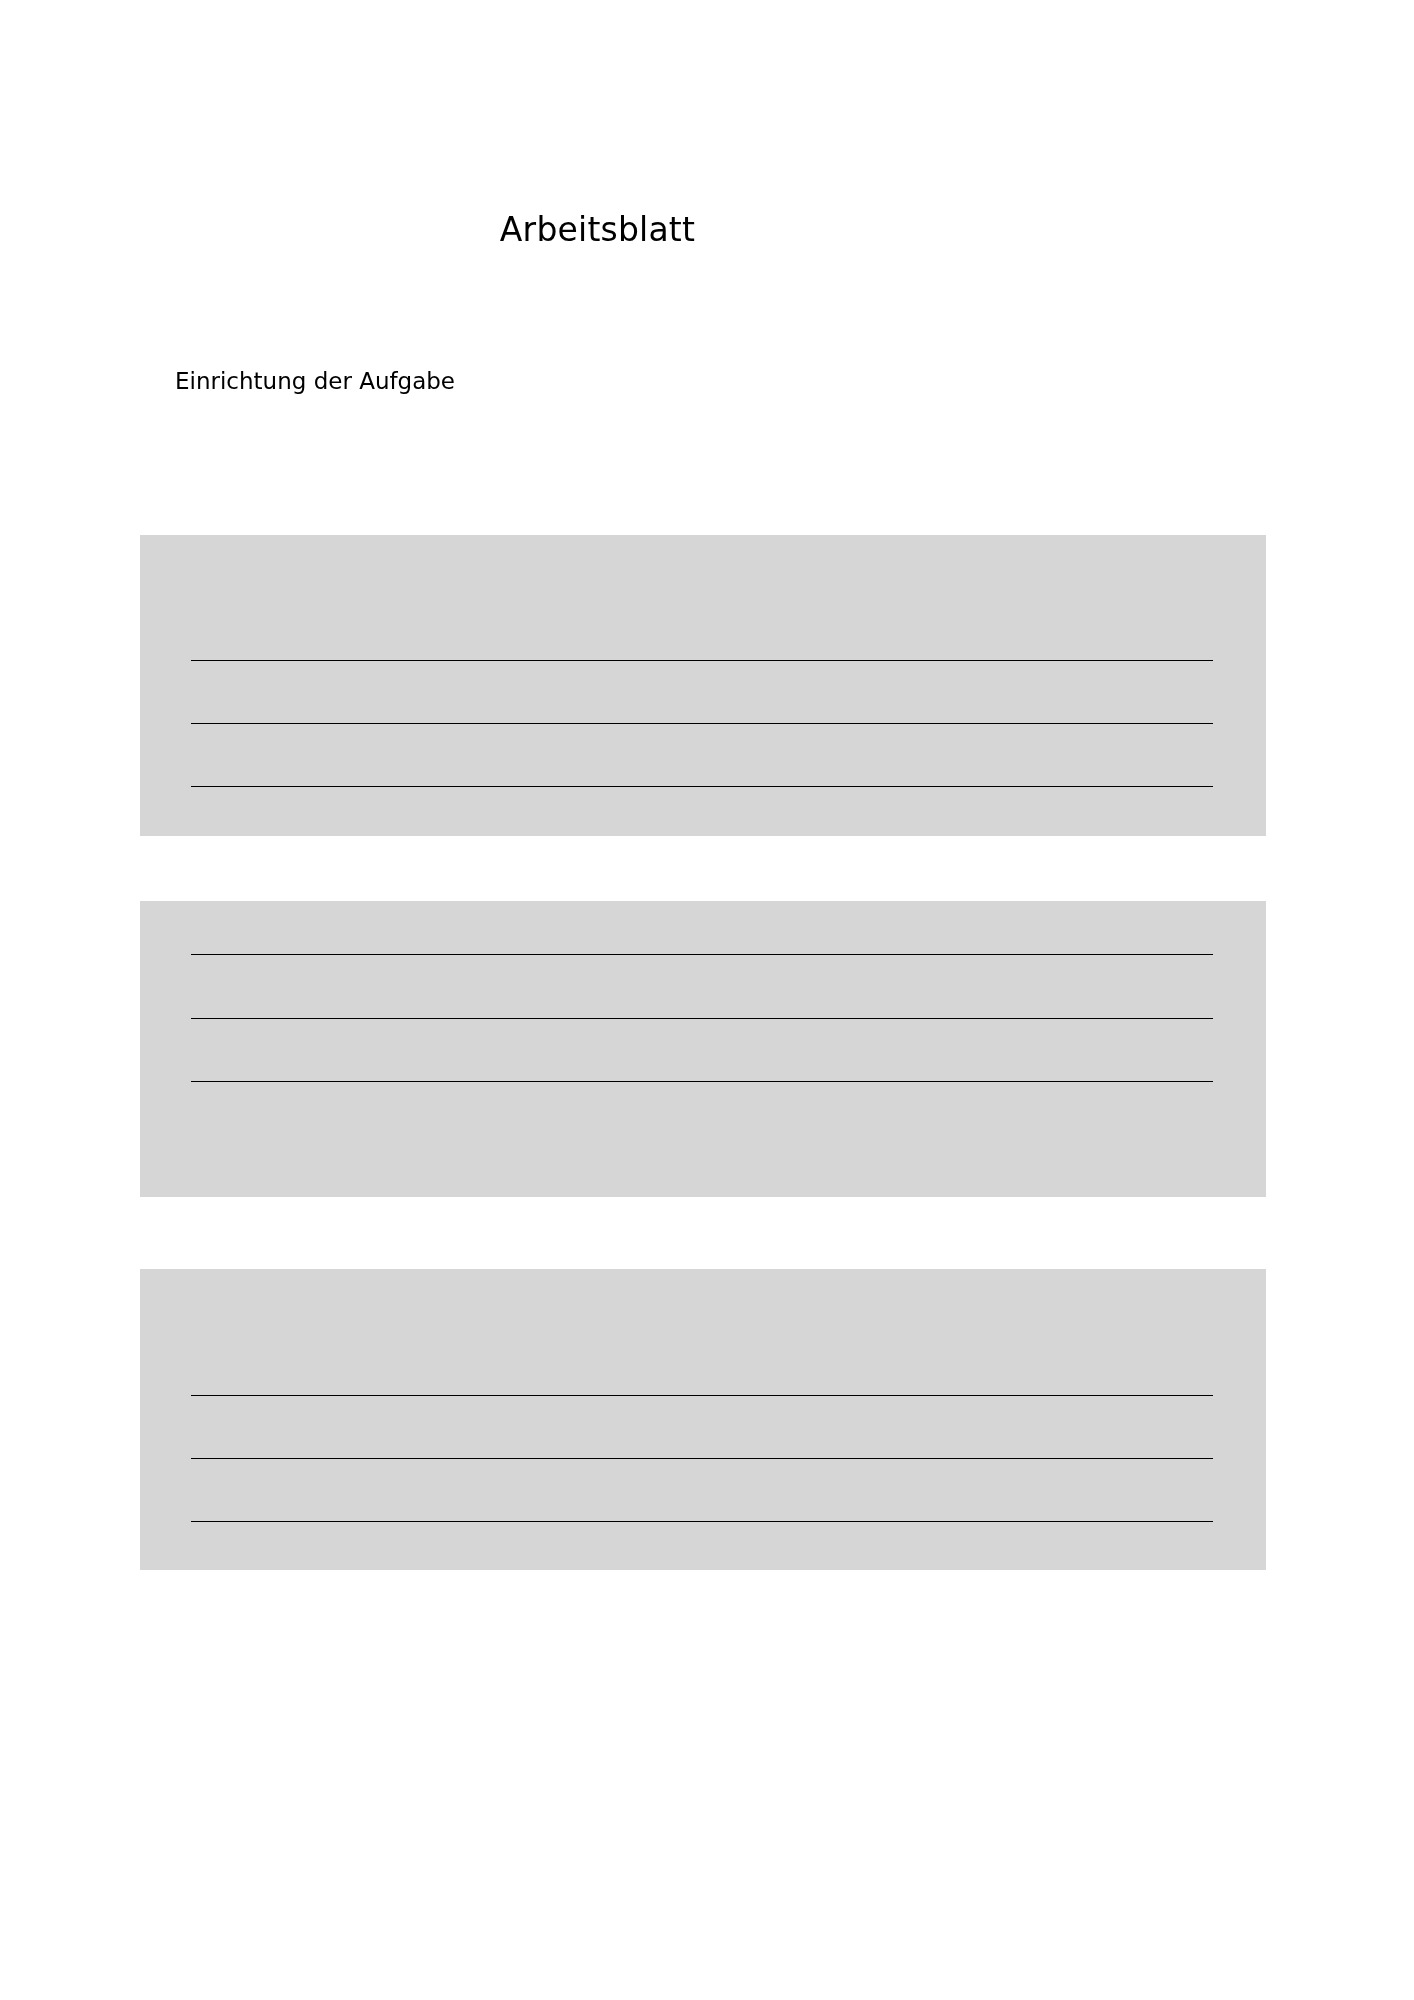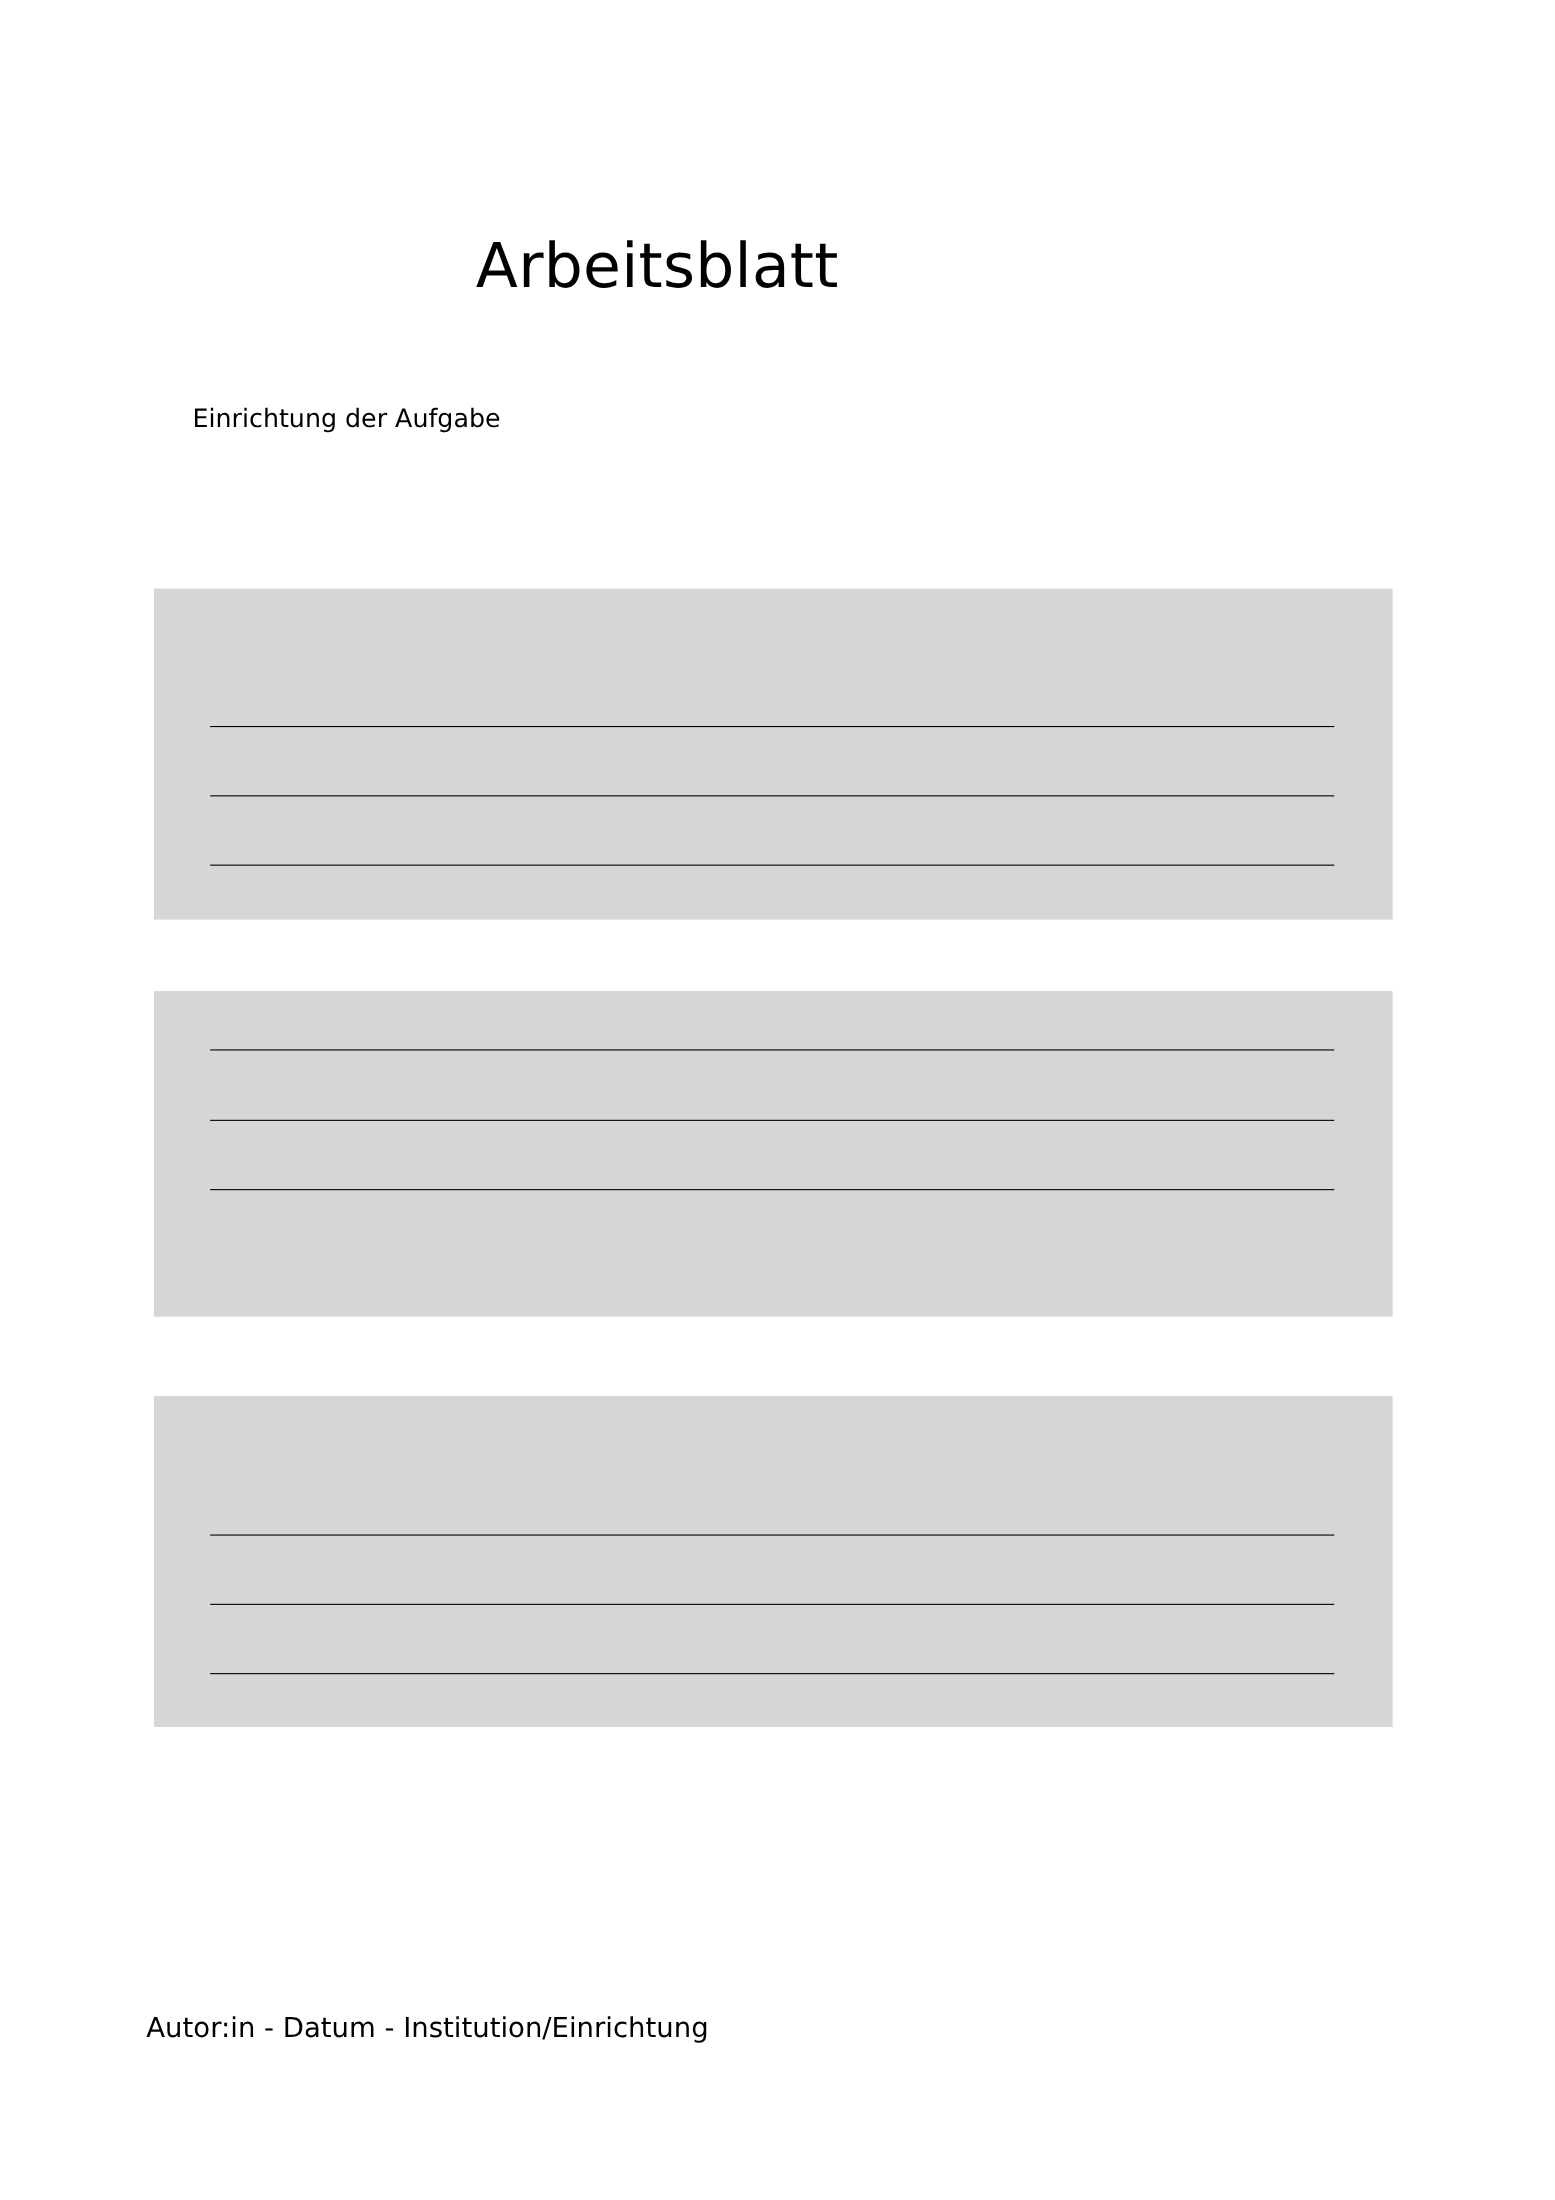--- a/index.html
+++ b/index.html
@@ -28,7 +28,7 @@
     left: 0;
     width: 1195px;
     text-align: center;
-    font-size: 56px;
+    font-size: 33px;
     font-weight: 400;
     letter-spacing: 0.2px;
     line-height: 1.1;

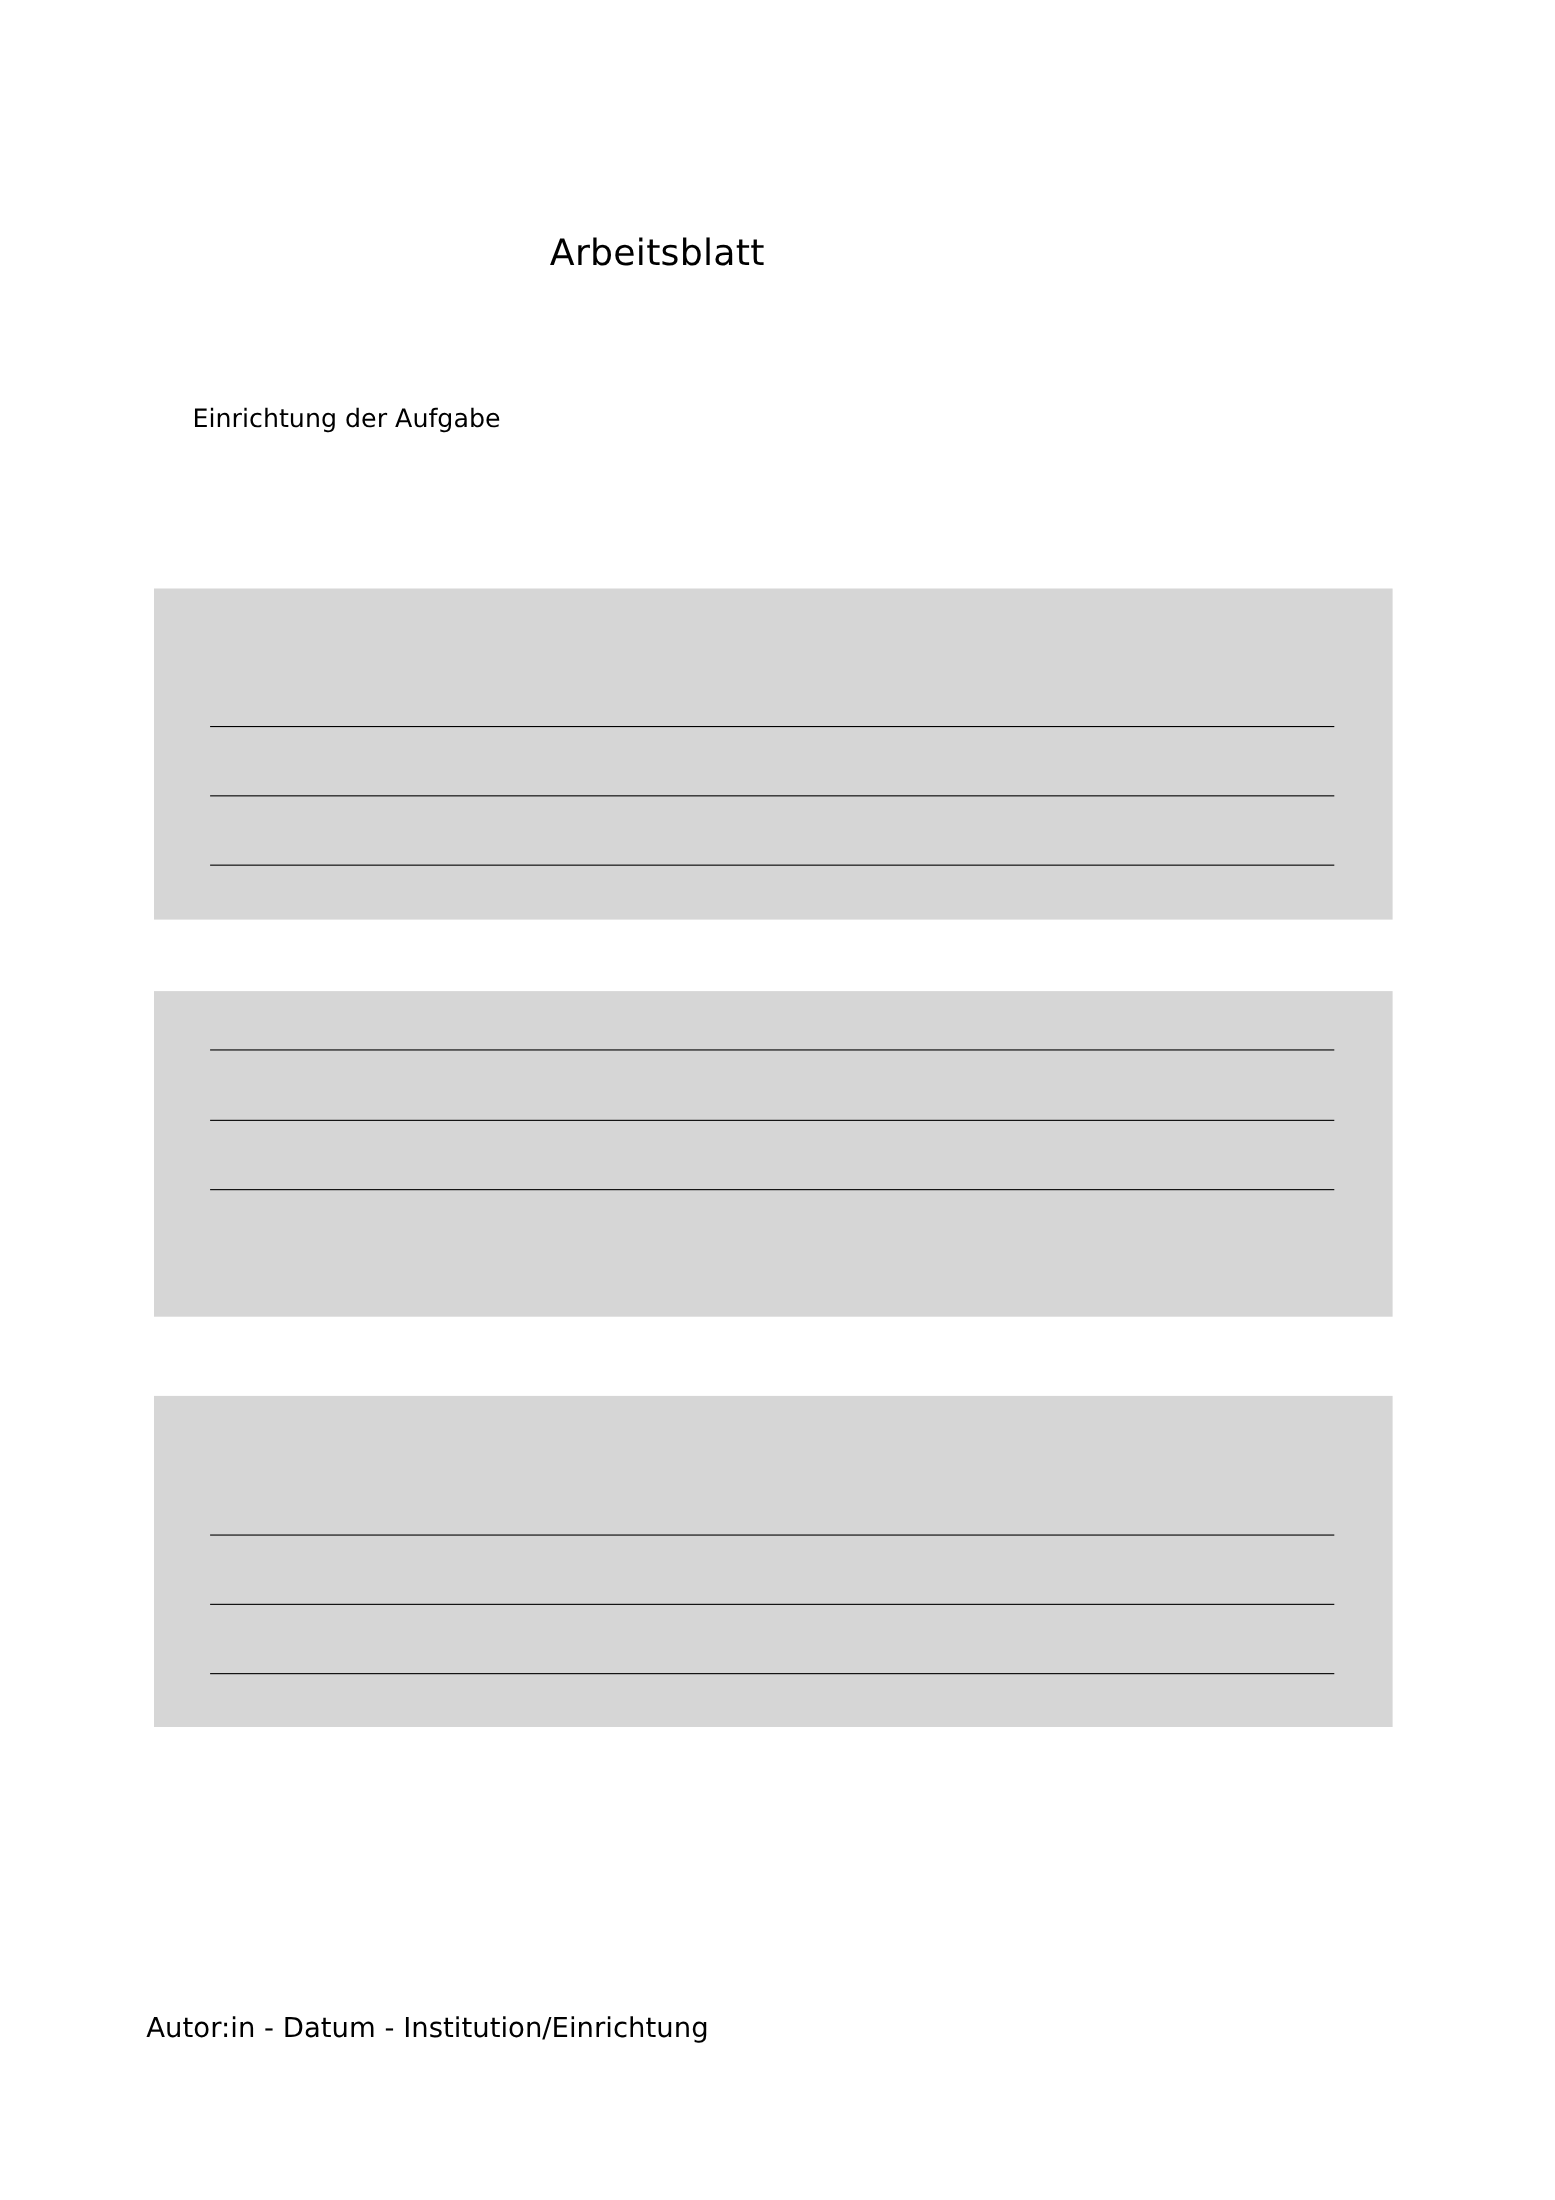--- a/index.html
+++ b/index.html
@@ -114,7 +114,6 @@
     <div class="rule b3-r3"></div>
   </div>
 
-  <div class="footer">Autor:in - Datum - Institution/Einrichtung</div>
 
 </div>
 

